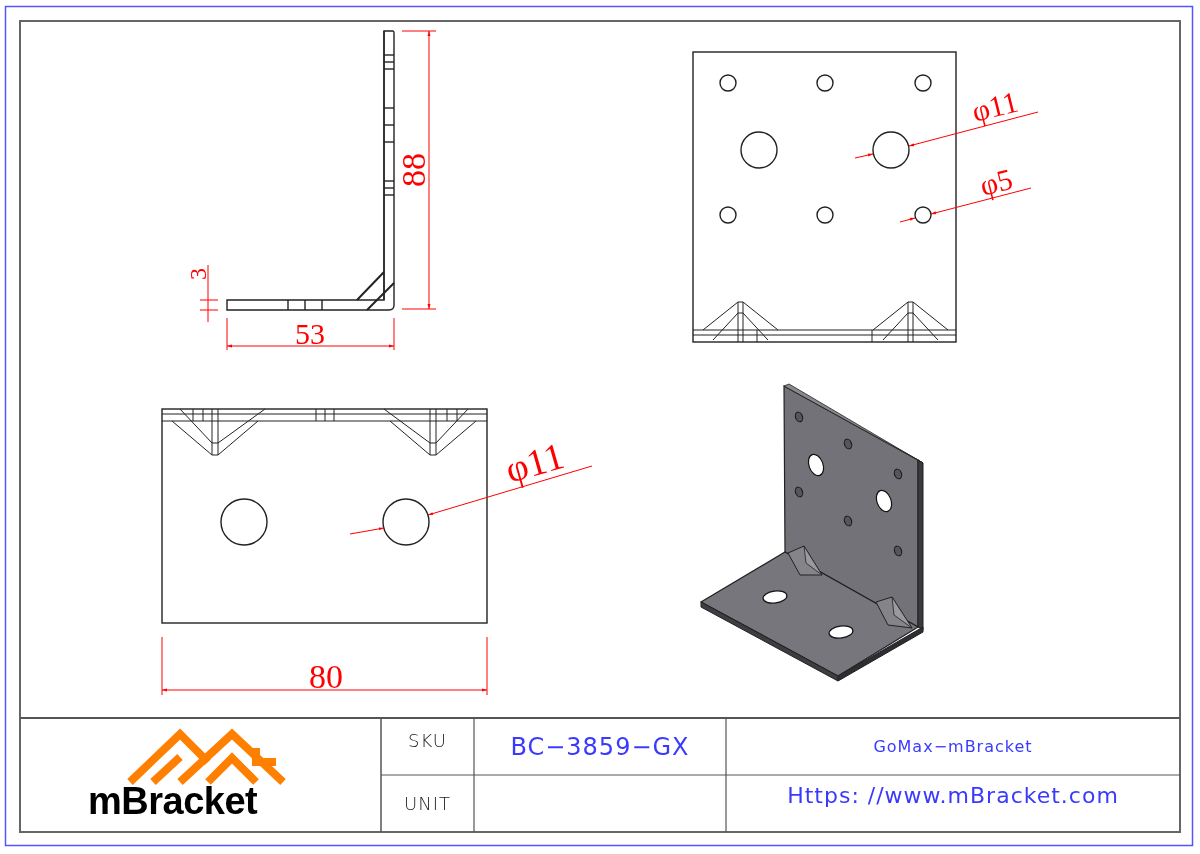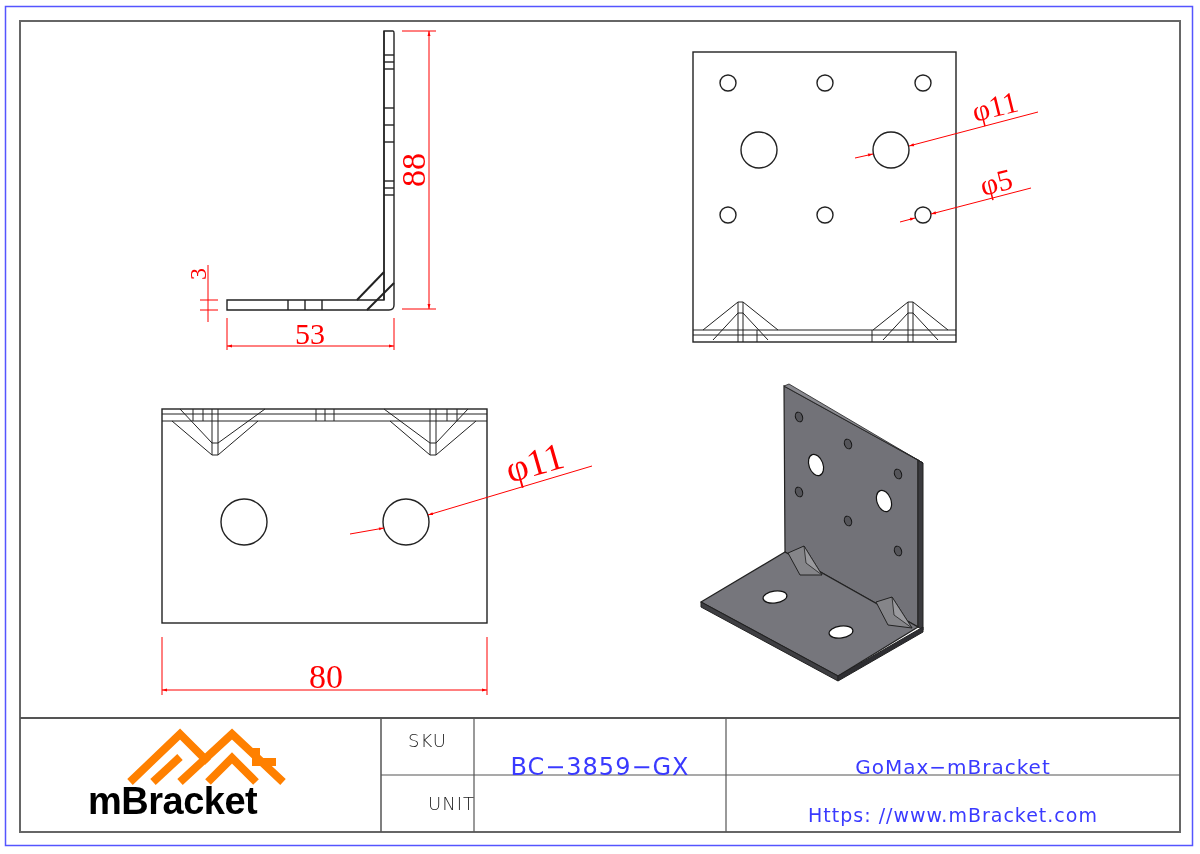--- a/index.html
+++ b/index.html
@@ -9,7 +9,7 @@
     .dim-text { font-family: "Liberation Serif", serif; fill: #ff0000; }
     .tb-cell { position: absolute; display: flex; align-items: center; justify-content: center; box-sizing: border-box; font-family: "DejaVu Sans", sans-serif; letter-spacing: 1px; }
     .tb-label { color: #222222; font-size: 18px; font-weight: 300; }
-    .tb-value { color: #3a3aff; margin-top: 20px; }
+    .tb-value { color: #3a3aff; }
     .logo-text { position: absolute; left: 88px; top: 780px; font-family: Liberation Sans, sans-serif; font-weight: bold; font-size: 38px; color: #000; letter-spacing: -0.5px; }
   </style>
 </head>

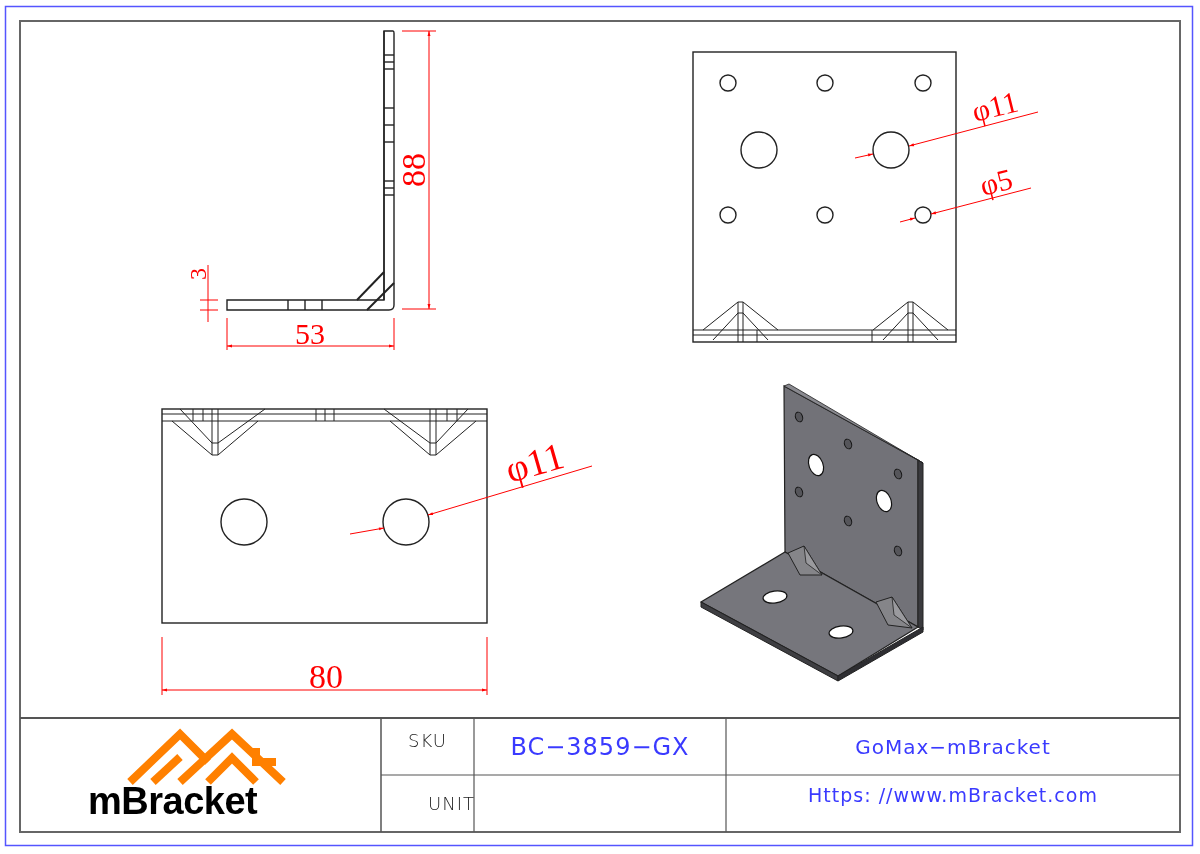--- a/index.html
+++ b/index.html
@@ -194,7 +194,7 @@
 
 <div class="tb-cell tb-label" style="left:381px; top:718px; width:93px; height:45px;">SKU</div>
 <div class="tb-cell tb-value" style="left:474px; top:718px; width:252px; height:57px; font-size:24px;">BC−3859−GX</div>
-<div class="tb-cell tb-value" style="left:726px; top:718px; width:454px; height:57px; font-size:20px;">GoMax−mBracket</div>
+<div class="tb-cell tb-value" style="left:726px; top:718px; width:454px; height:57px; font-size:16px;">GoMax−mBracket</div>
 
 <div class="tb-cell tb-label" style="left:381px; top:775px; width:93px; height:57px;margin-left:24px;">UNIT</div>
 <div class="tb-cell tb-value" style="left:726px; top:775px; width:454px; height:40px; font-size:19px;">Https: //www.mBracket.com</div>

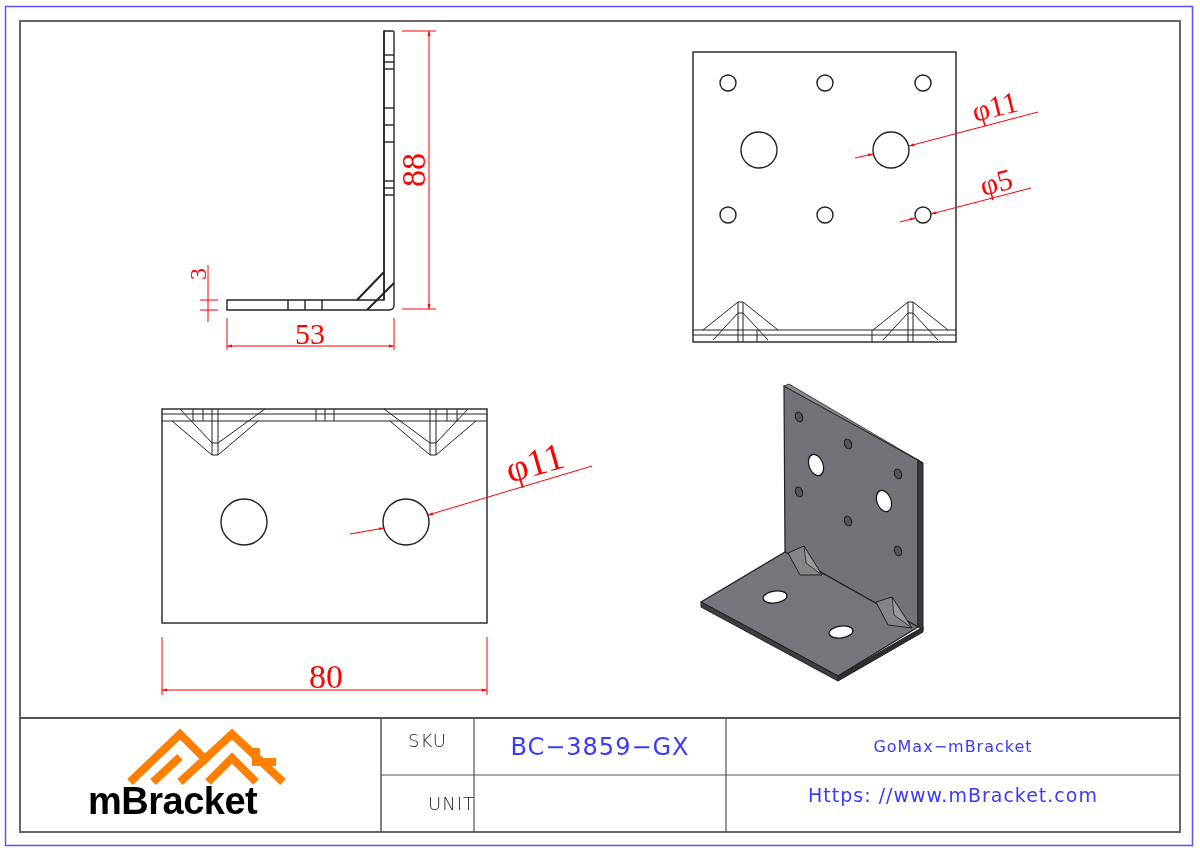--- a/index.html
+++ b/index.html
@@ -196,7 +196,7 @@
 <div class="tb-cell tb-value" style="left:474px; top:718px; width:252px; height:57px; font-size:24px;">BC−3859−GX</div>
 <div class="tb-cell tb-value" style="left:726px; top:718px; width:454px; height:57px; font-size:16px;">GoMax−mBracket</div>
 
-<div class="tb-cell tb-label" style="left:381px; top:775px; width:93px; height:57px;margin-left:24px;">UNIT</div>
+<div class="tb-cell tb-label" style="left:381px; top:775px; width:93px; height:57px;">UNIT</div>
 <div class="tb-cell tb-value" style="left:726px; top:775px; width:454px; height:40px; font-size:19px;">Https: //www.mBracket.com</div>
 
 </div>

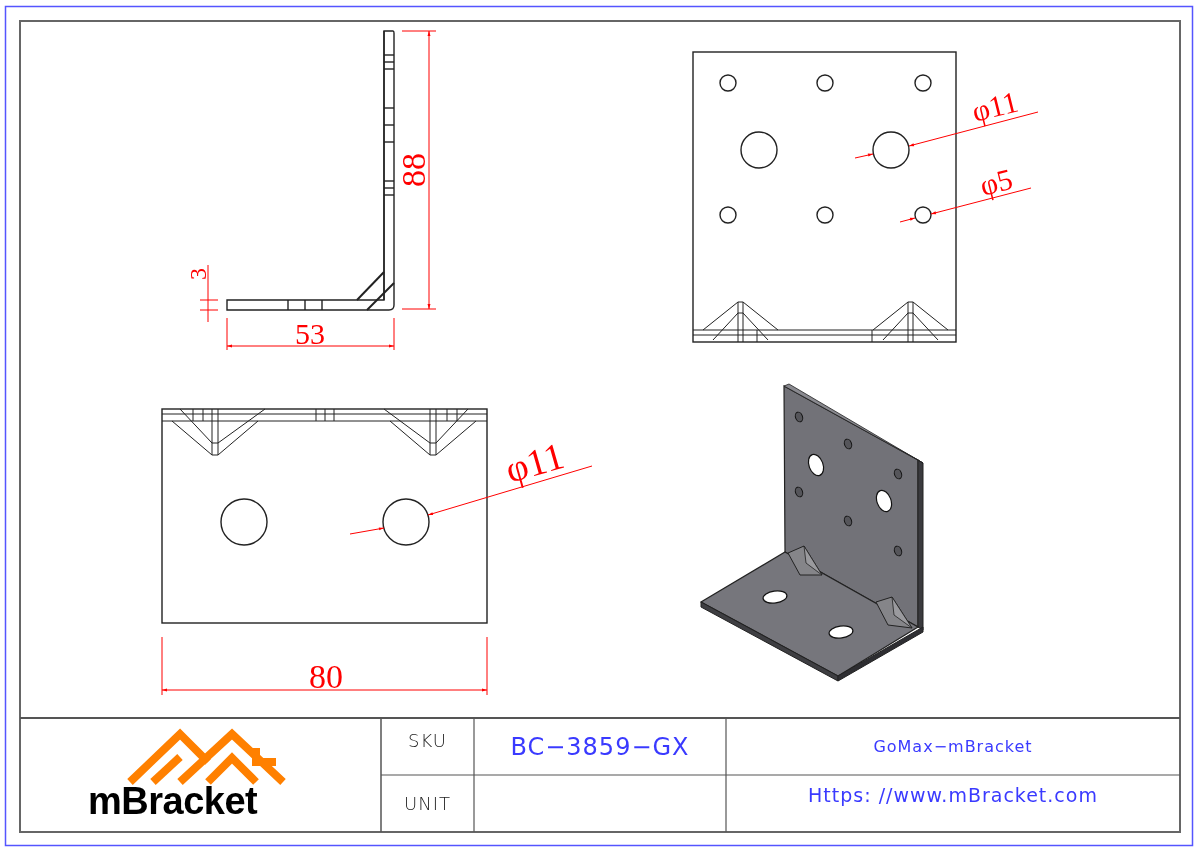--- a/index.html
+++ b/index.html
@@ -197,7 +197,7 @@
 <div class="tb-cell tb-value" style="left:726px; top:718px; width:454px; height:57px; font-size:16px;">GoMax−mBracket</div>
 
 <div class="tb-cell tb-label" style="left:381px; top:775px; width:93px; height:57px;">UNIT</div>
-<div class="tb-cell tb-value" style="left:726px; top:775px; width:454px; height:40px; font-size:19px;">Https: //www.mBracket.com</div>
+<div class="tb-cell tb-value" style="left:726px; top:775px; width:454px; height:40px; font-size:22px;">Https: //www.mBracket.com</div>
 
 </div>
 

